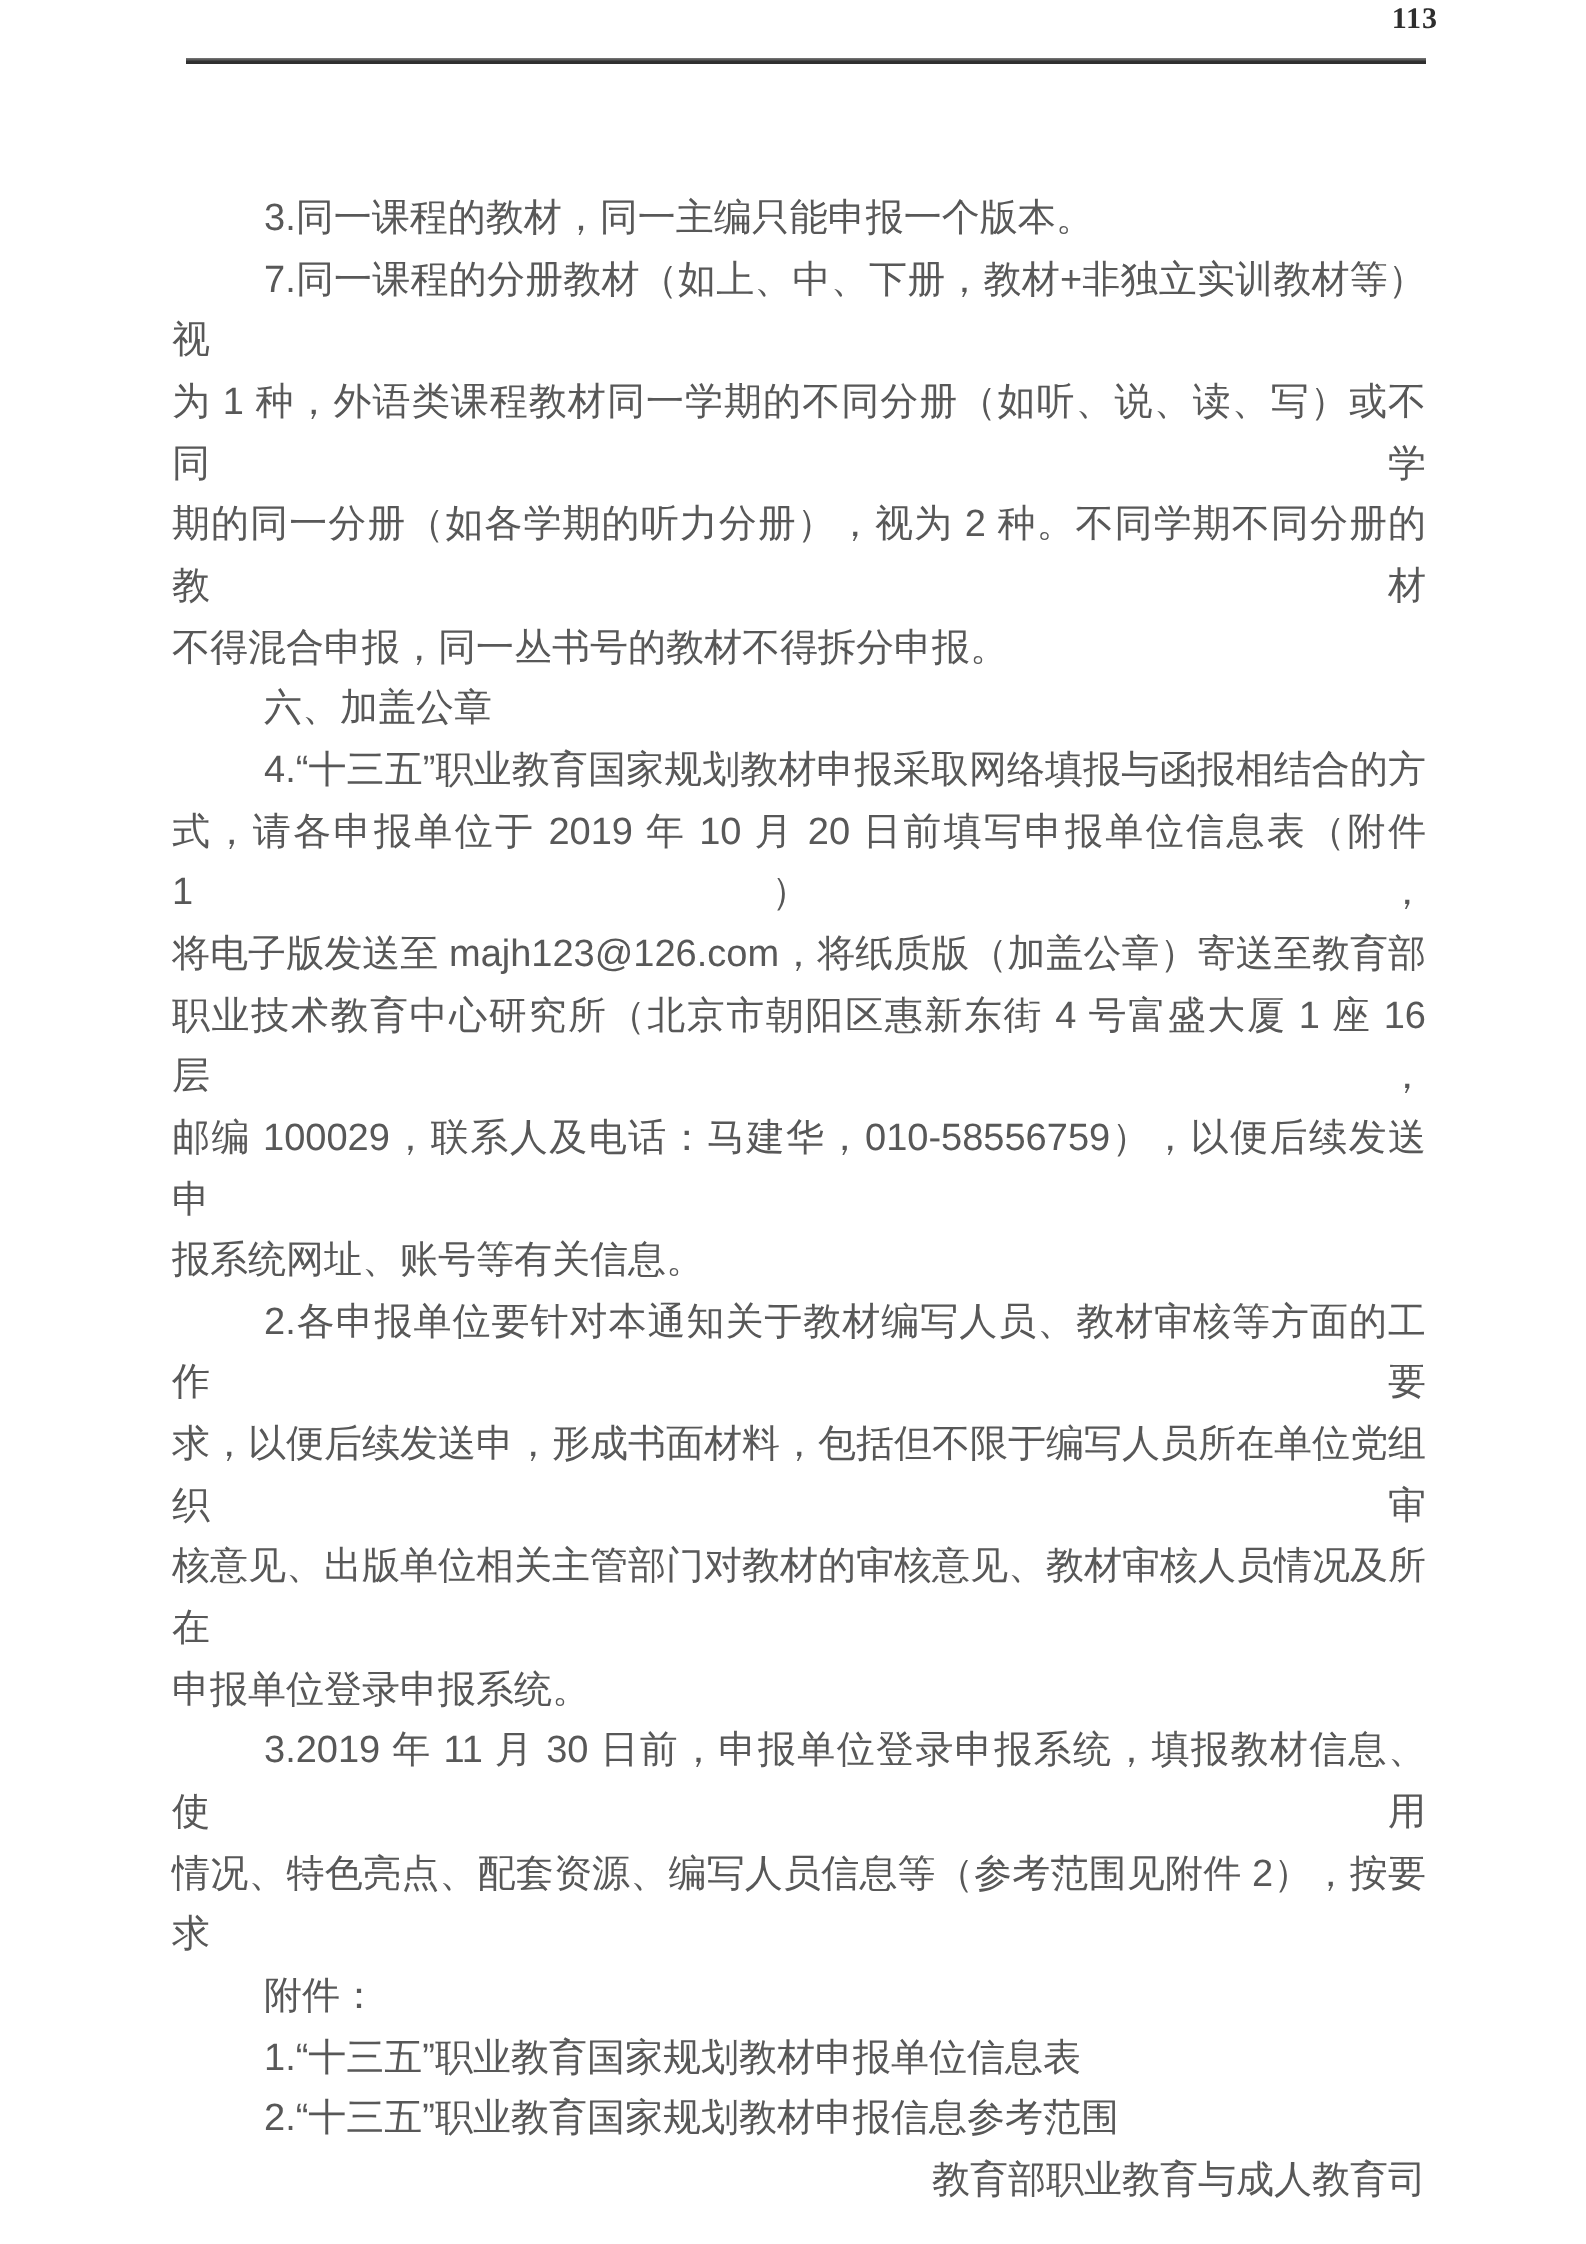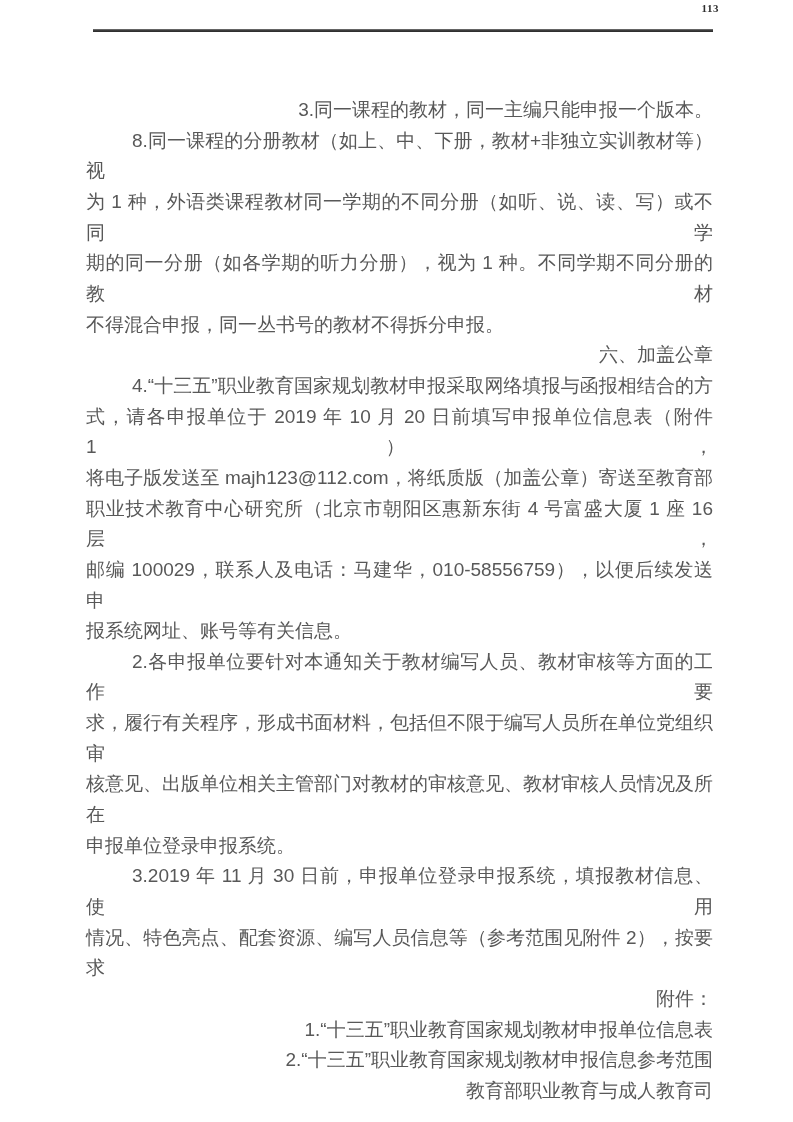--- a/index.html
+++ b/index.html
@@ -21,7 +21,7 @@
     right: 74px;
     font-family: "Liberation Serif", "DejaVu Serif", serif;
     font-weight: 700;
-    font-size: 11px;
+    font-size: 15px;
     color: #2e2e2e;
     letter-spacing: 0.5px;
   }

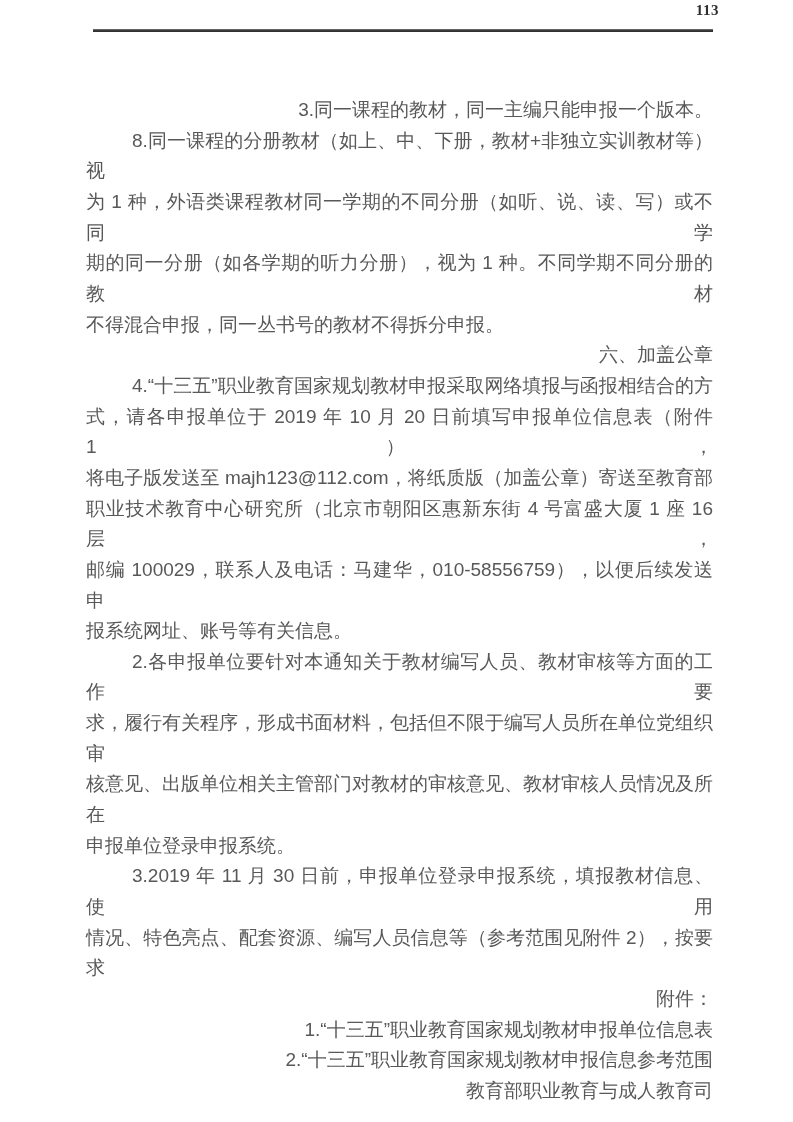--- a/index.html
+++ b/index.html
@@ -50,7 +50,6 @@
   }
   .line.indent {
     text-indent: 46px;
-    text-align: right;
   }
   .line.full {
     text-align: justify;

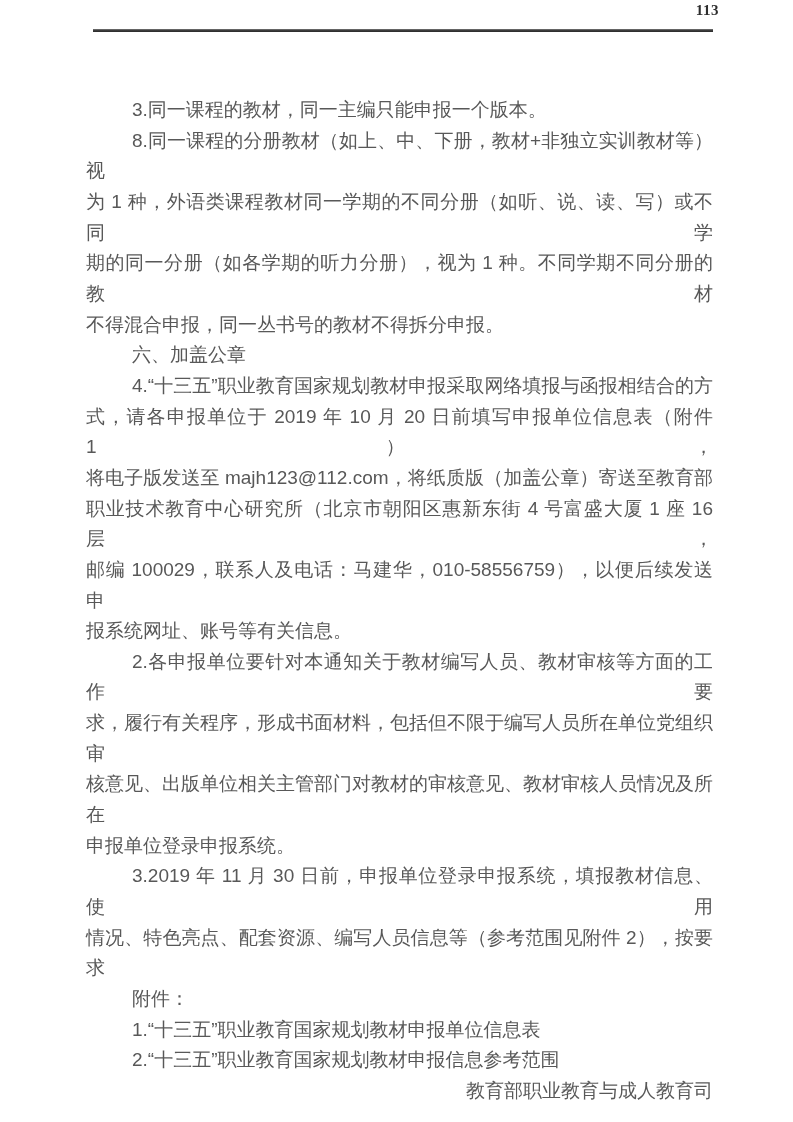--- a/index.html
+++ b/index.html
@@ -68,7 +68,7 @@
   <div class="content">
     <div id="doc-body">
         <div class="line indent">3.同一课程的教材，同一主编只能申报一个版本。</div>
-        <div class="line indent full">8.同一课程的分册教材（如上、中、下册，教材+非独立实训教材等）视</div>
+        <div class="line indent full">7.同一课程的分册教材（如上、中、下册，教材+非独立实训教材等）视</div>
         <div class="line full">为 1 种，外语类课程教材同一学期的不同分册（如听、说、读、写）或不同学</div>
         <div class="line full">期的同一分册（如各学期的听力分册），视为 1 种。不同学期不同分册的教材</div>
         <div class="line">不得混合申报，同一丛书号的教材不得拆分申报。</div>

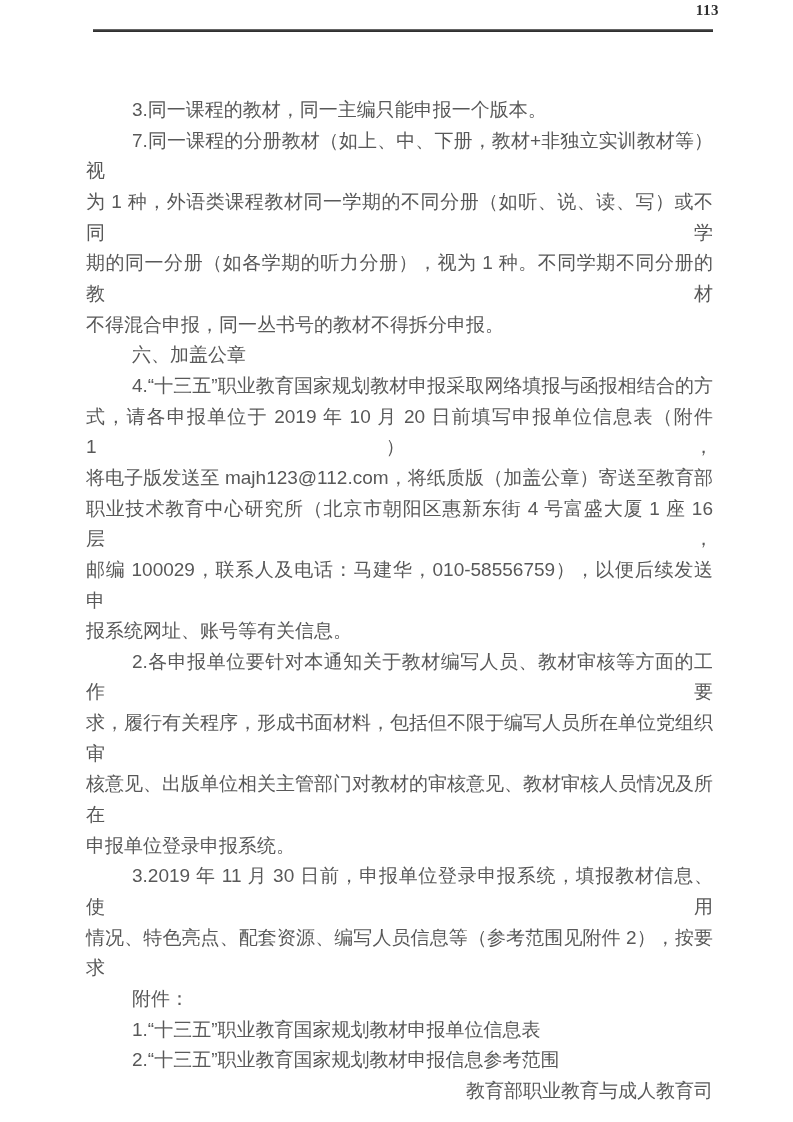--- a/index.html
+++ b/index.html
@@ -70,7 +70,7 @@
         <div class="line indent">3.同一课程的教材，同一主编只能申报一个版本。</div>
         <div class="line indent full">7.同一课程的分册教材（如上、中、下册，教材+非独立实训教材等）视</div>
         <div class="line full">为 1 种，外语类课程教材同一学期的不同分册（如听、说、读、写）或不同学</div>
-        <div class="line full">期的同一分册（如各学期的听力分册），视为 1 种。不同学期不同分册的教材</div>
+        <div class="line full">期的同一分册（如各学期的听力分册），视为 2 种。不同学期不同分册的教材</div>
         <div class="line">不得混合申报，同一丛书号的教材不得拆分申报。</div>
         <div class="line indent">六、加盖公章</div>
         <div class="line indent full">4.“十三五”职业教育国家规划教材申报采取网络填报与函报相结合的方</div>

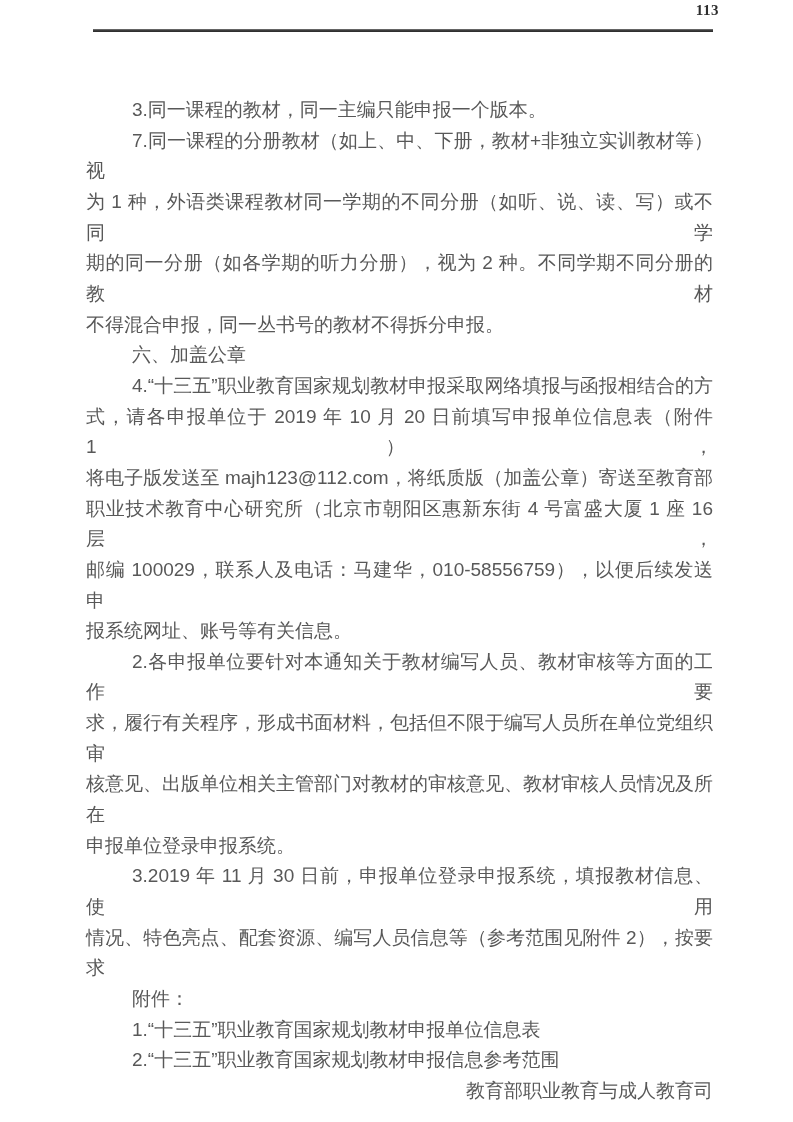--- a/index.html
+++ b/index.html
@@ -75,7 +75,7 @@
         <div class="line indent">六、加盖公章</div>
         <div class="line indent full">4.“十三五”职业教育国家规划教材申报采取网络填报与函报相结合的方</div>
         <div class="line full">式，请各申报单位于 2019 年 10 月 20 日前填写申报单位信息表（附件 1），</div>
-        <div class="line full">将电子版发送至 majh123@112.com，将纸质版（加盖公章）寄送至教育部</div>
+        <div class="line full">将电子版发送至 majh123@126.com，将纸质版（加盖公章）寄送至教育部</div>
         <div class="line full">职业技术教育中心研究所（北京市朝阳区惠新东街 4 号富盛大厦 1 座 16 层，</div>
         <div class="line full">邮编 100029，联系人及电话：马建华，010-58556759），以便后续发送申</div>
         <div class="line">报系统网址、账号等有关信息。</div>

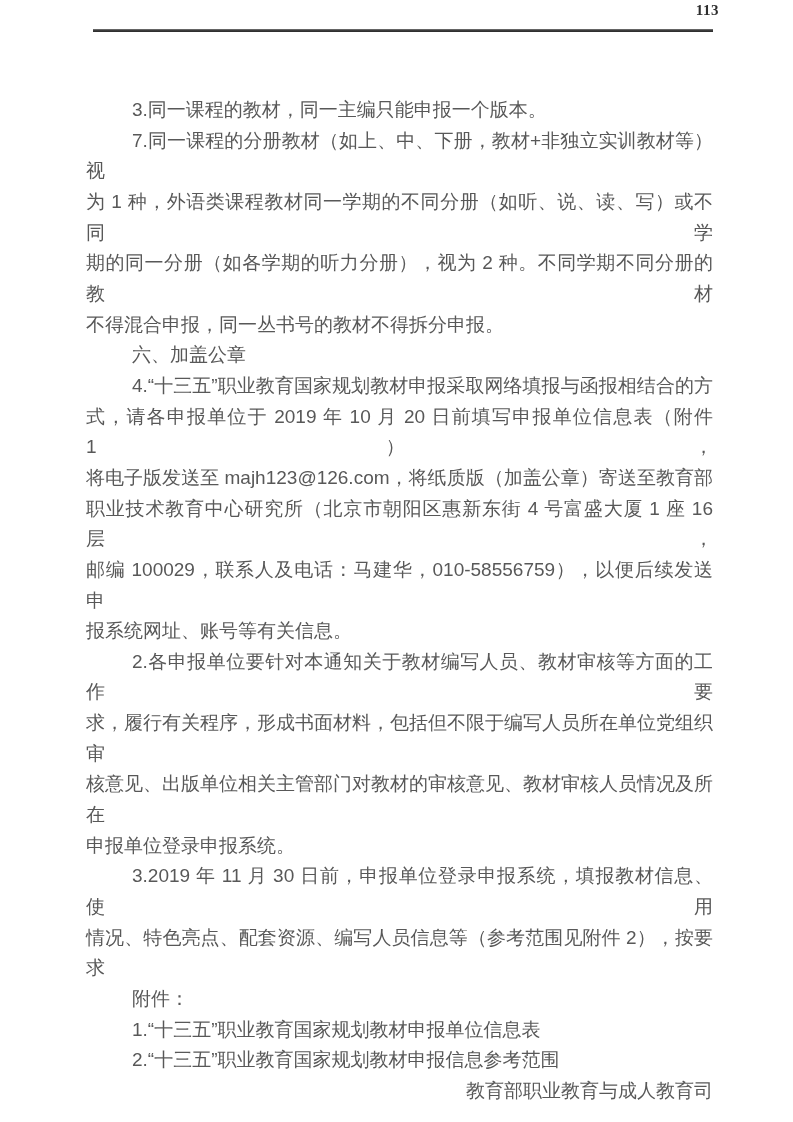--- a/index.html
+++ b/index.html
@@ -80,7 +80,7 @@
         <div class="line full">邮编 100029，联系人及电话：马建华，010-58556759），以便后续发送申</div>
         <div class="line">报系统网址、账号等有关信息。</div>
         <div class="line indent full">2.各申报单位要针对本通知关于教材编写人员、教材审核等方面的工作要</div>
-        <div class="line full">求，履行有关程序，形成书面材料，包括但不限于编写人员所在单位党组织审</div>
+        <div class="line full">求，以便后续发送申，形成书面材料，包括但不限于编写人员所在单位党组织审</div>
         <div class="line full">核意见、出版单位相关主管部门对教材的审核意见、教材审核人员情况及所在</div>
         <div class="line">申报单位登录申报系统。</div>
         <div class="line indent full">3.2019 年 11 月 30 日前，申报单位登录申报系统，填报教材信息、使用</div>

